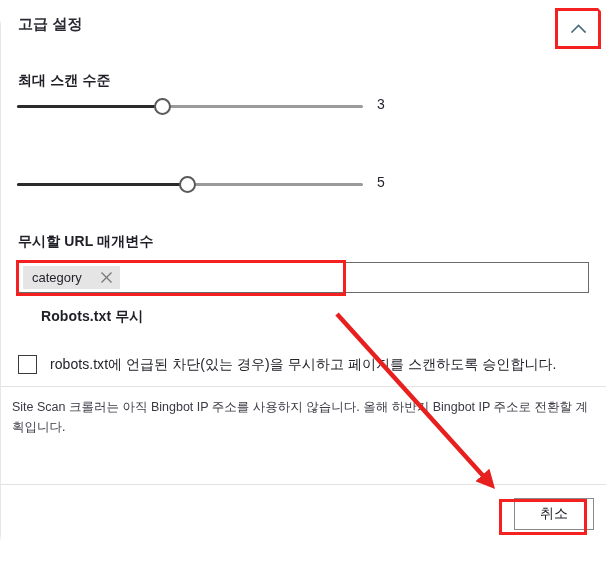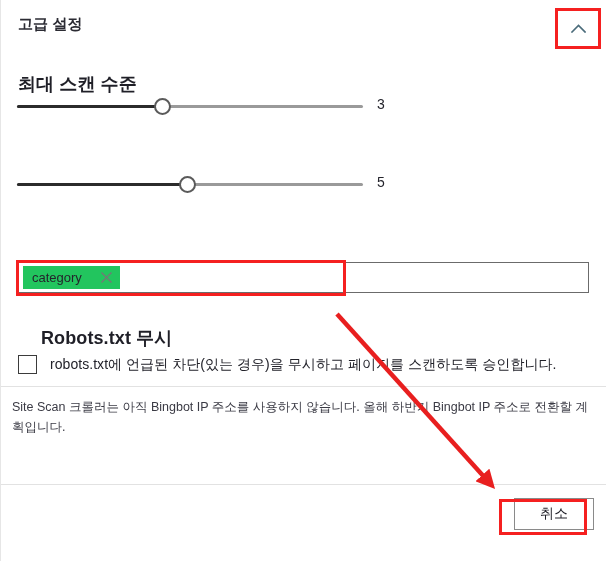--- a/index.html
+++ b/index.html
@@ -19,6 +19,7 @@
     background: #ffffff;
     overflow: hidden;
     box-sizing: border-box;
+    border-radius: 27px;
   }
   .panel-left-edge {
     position: absolute;

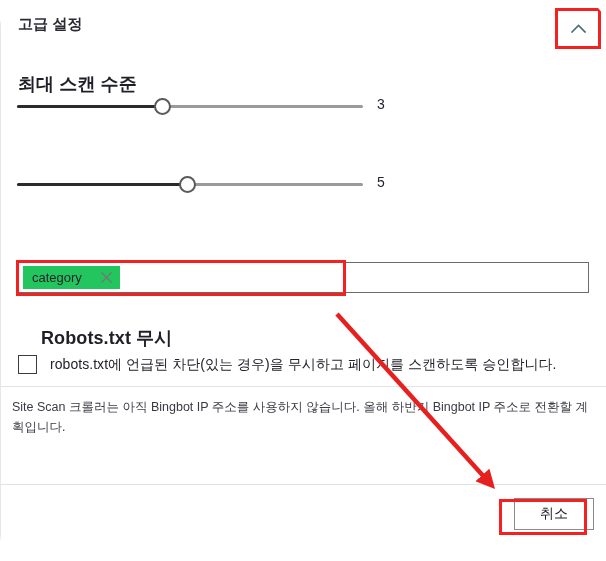--- a/index.html
+++ b/index.html
@@ -63,7 +63,7 @@
   
   .field-label {
     position: absolute;
-    font-size: 18px;
+    font-size: 14px;
     font-weight: 600;
     color: #1f1f27;
     letter-spacing: .1px;

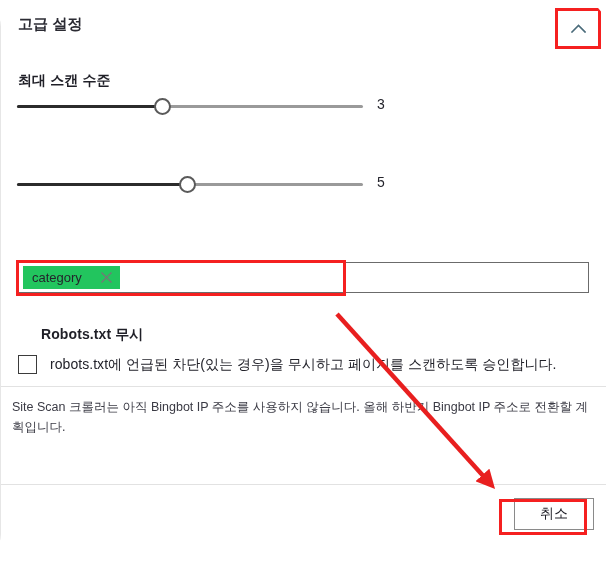--- a/index.html
+++ b/index.html
@@ -261,6 +261,7 @@
     <div class="slider-value">5</div>
   </div>
 
+  <div class="field-label" style="left:18px; top:233px;">무시할 URL 매개변수</div>
   <div class="chips-input" style="top:262px;">
     <div class="chip">
       <span class="chip-label">category</span>

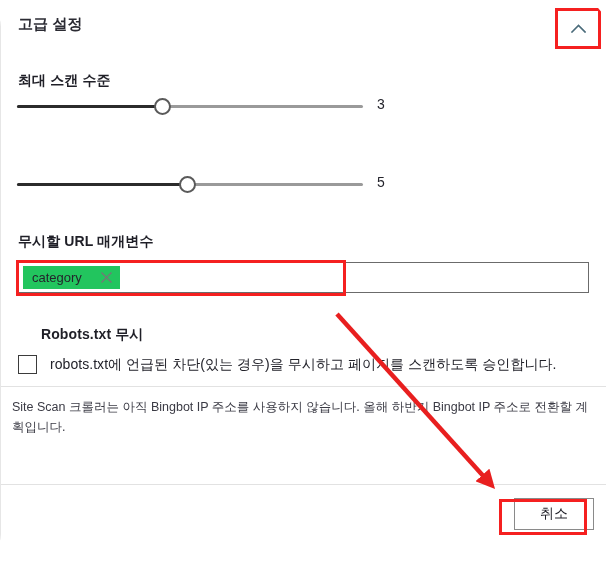--- a/index.html
+++ b/index.html
@@ -127,7 +127,7 @@
     display: flex;
     align-items: center;
     height: 23px;
-    background: #22c55e;
+    background: #e5e5e5;
     margin: 0 2px;
     padding: 0 4px 0 9px;
     box-sizing: border-box;

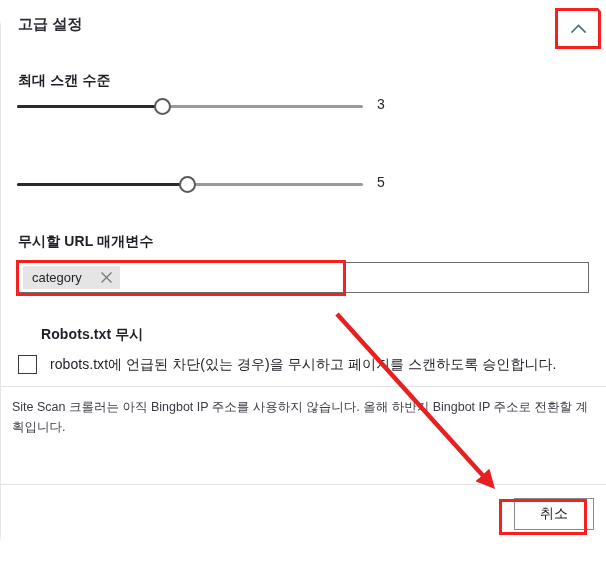--- a/index.html
+++ b/index.html
@@ -274,7 +274,7 @@
     </div>
   </div>
 
-  <div class="field-label" style="left:18px; top:326px;padding-left:23px;">Robots.txt 무시</div>
+  <div class="field-label" style="left:18px; top:308px;padding-left:23px;">Robots.txt 무시</div>
   <div class="checkbox-row" style="top:355px;">
     <span class="checkbox-box"></span>
     <span class="checkbox-text">robots.txt에 언급된 차단(있는 경우)을 무시하고 페이지를 스캔하도록 승인합니다.</span>

